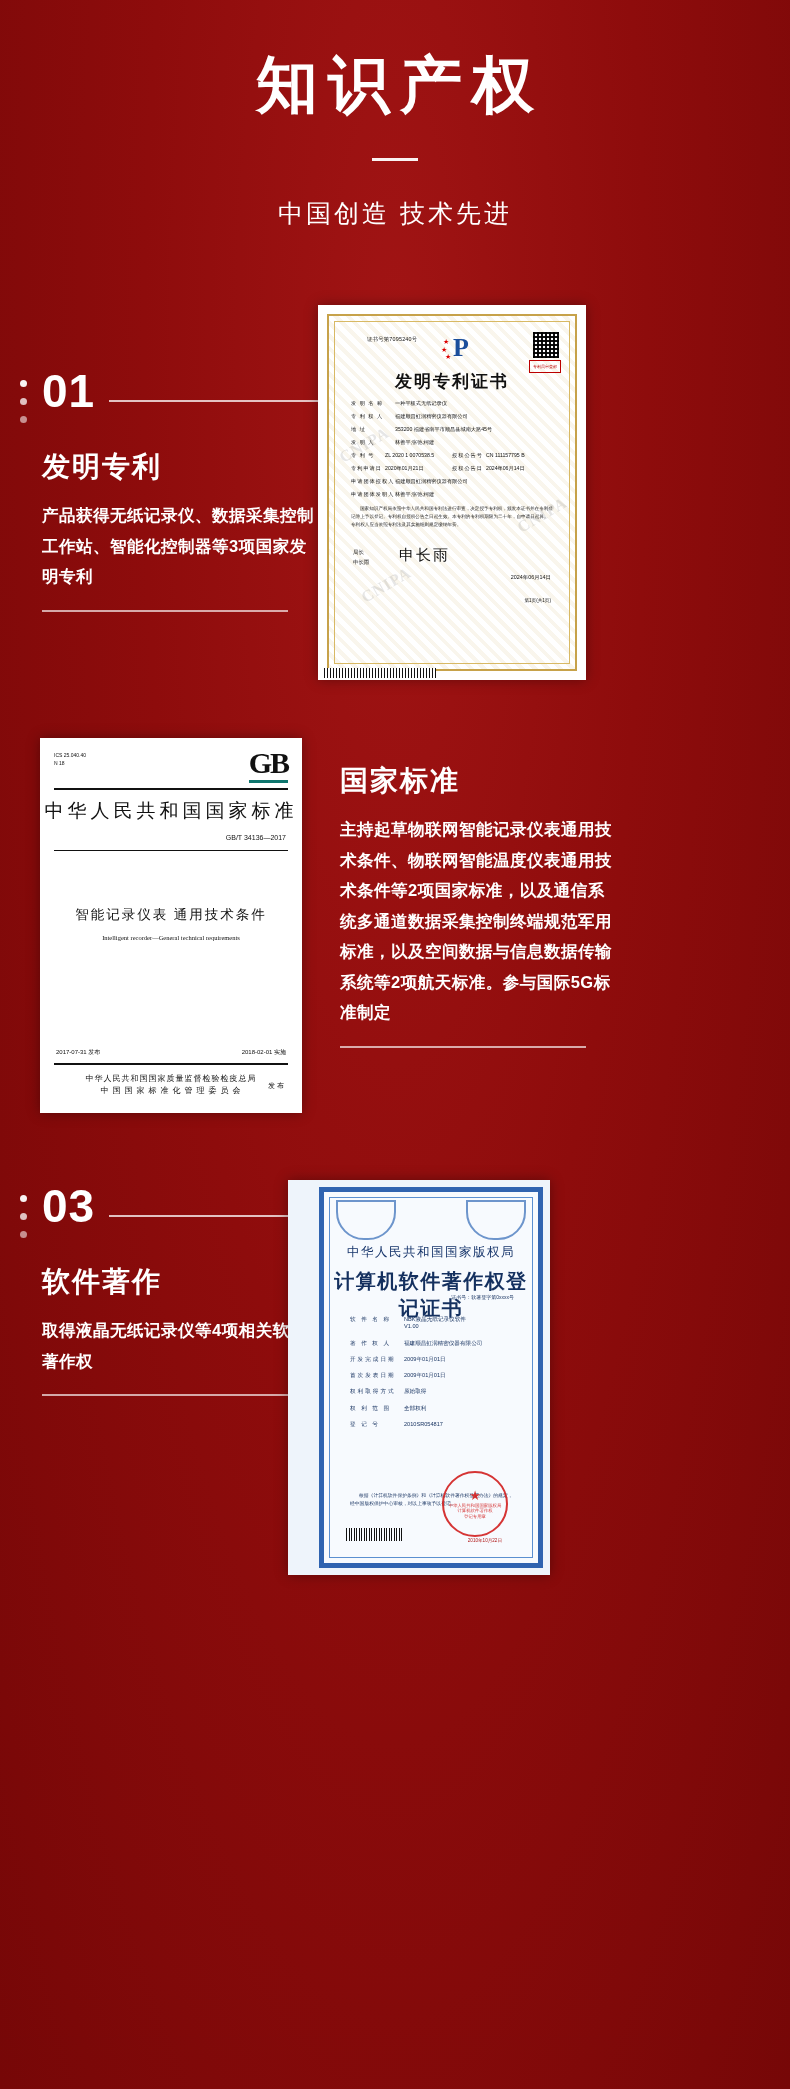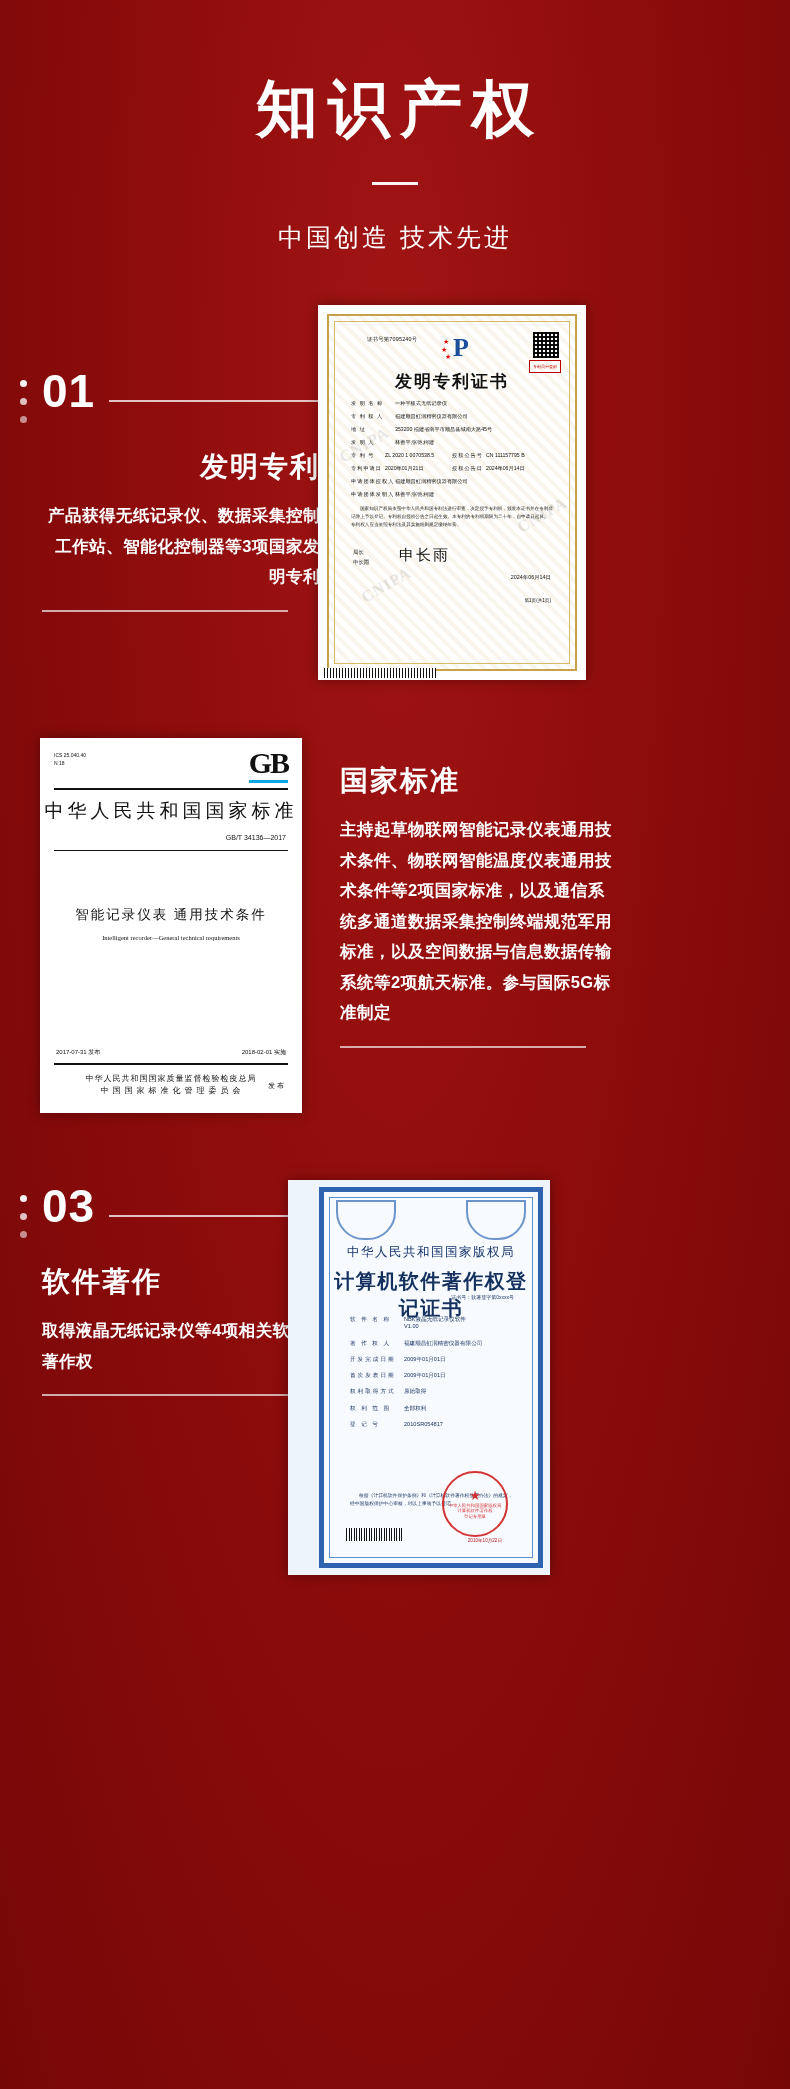--- a/index.html
+++ b/index.html
@@ -26,7 +26,7 @@
   
   .header {
     text-align: center;
-    padding-top: 78px;
+    padding-top: 54px;
   }
   .main-title {
     font-size: 62px;

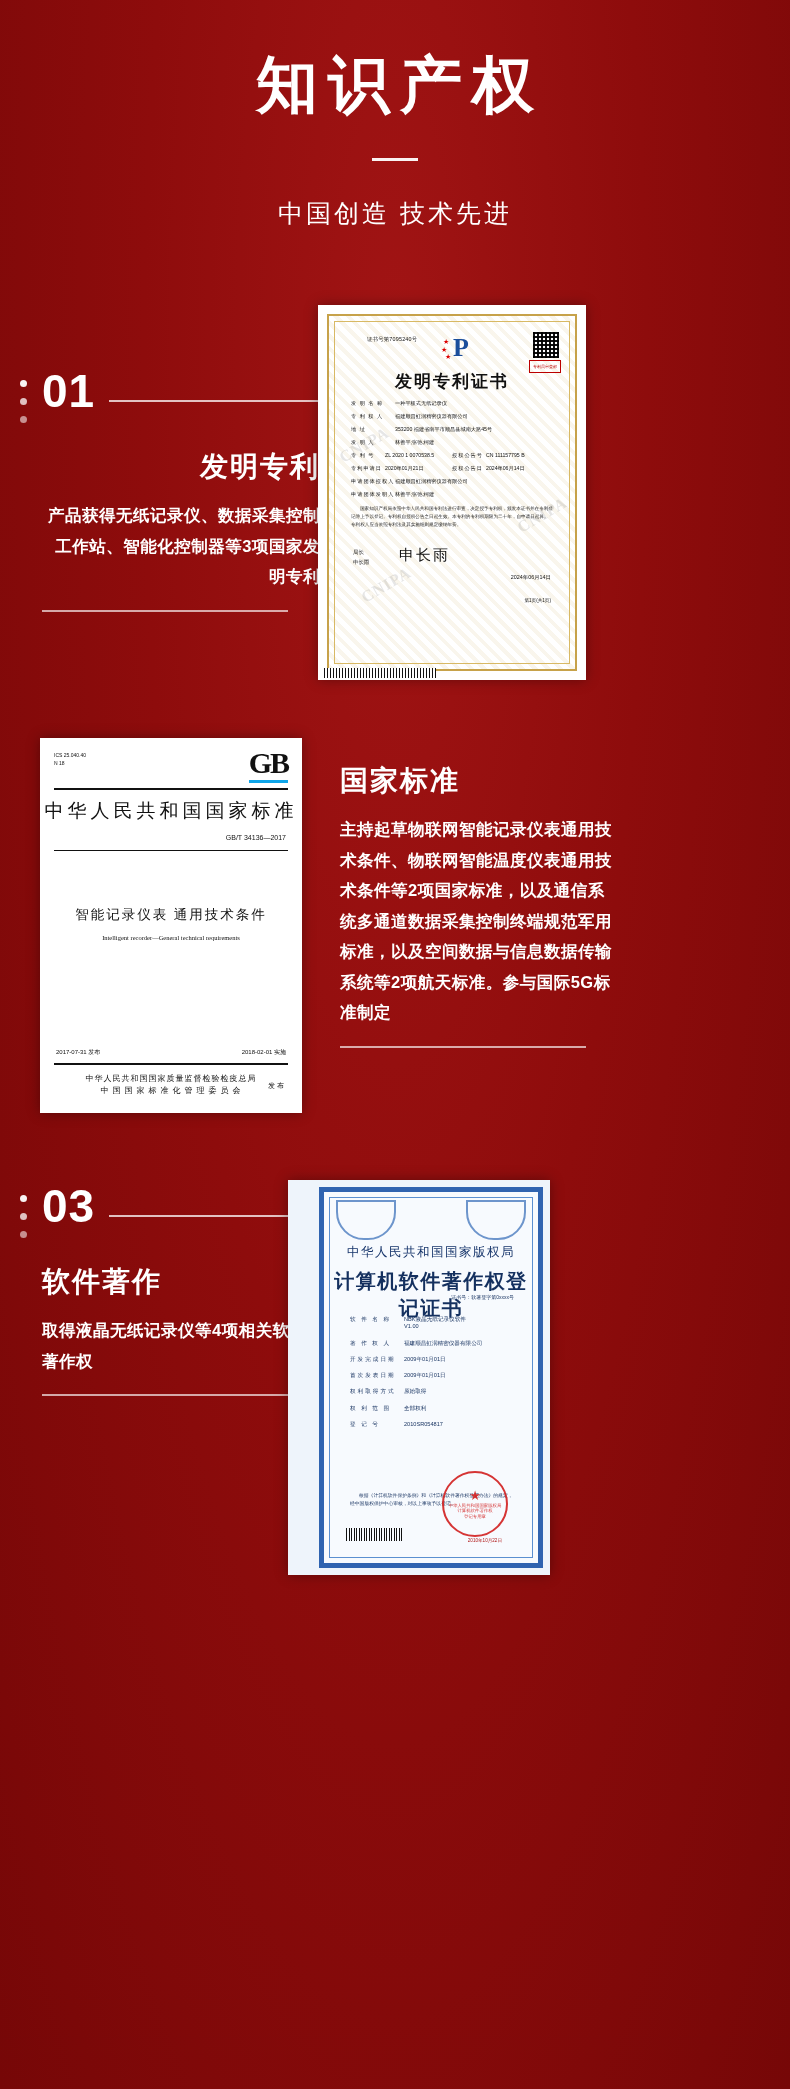--- a/index.html
+++ b/index.html
@@ -553,7 +553,7 @@
     <div class="subtitle">中国创造  技术先进</div>
   </div>
 
-  <div class="text-block" style="left:20px; top:370px;text-align:right;">
+  <div class="text-block" style="left:20px; top:370px;">
     <div class="num-row">
       <div class="dots">
           <i></i>

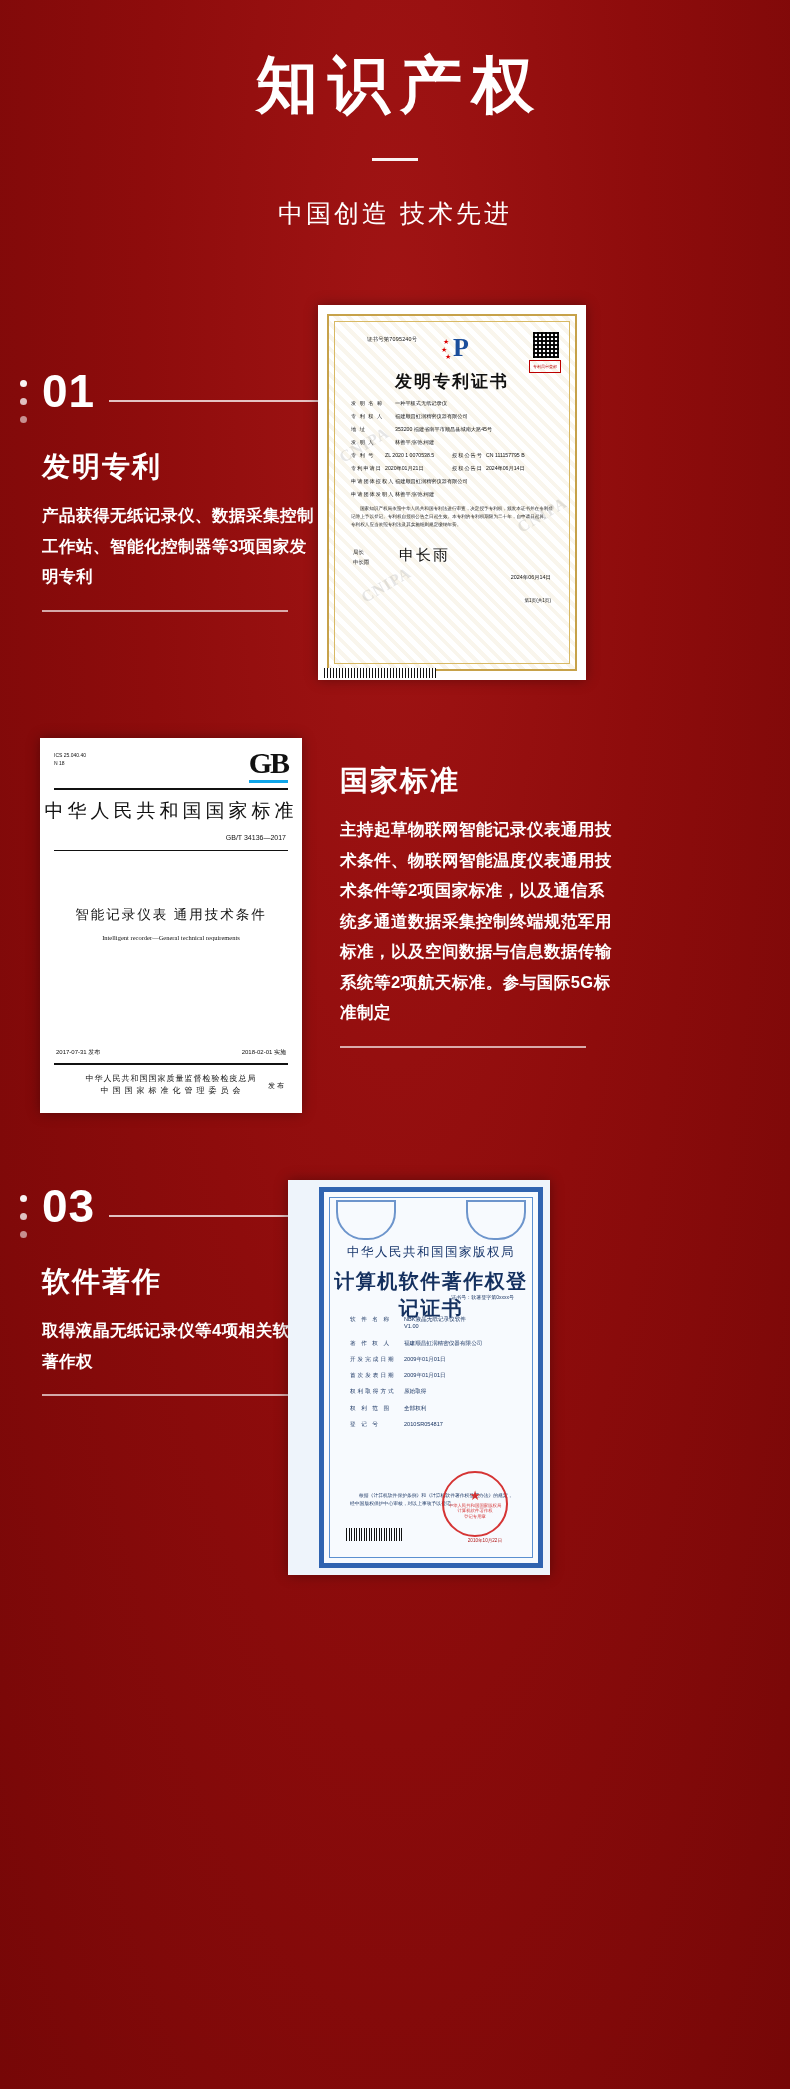--- a/index.html
+++ b/index.html
@@ -327,7 +327,7 @@
     font-family: "Liberation Serif", serif;
     letter-spacing: -2px;
   }
-  .c2-gb .g { border-bottom: 3px solid #0ea5e9; padding-bottom: 1px; }
+  .c2-gb .g { border-bottom: 3px solid #0f766e; padding-bottom: 1px; }
   .c2-rule {
     position: absolute;
     left: 14px;

